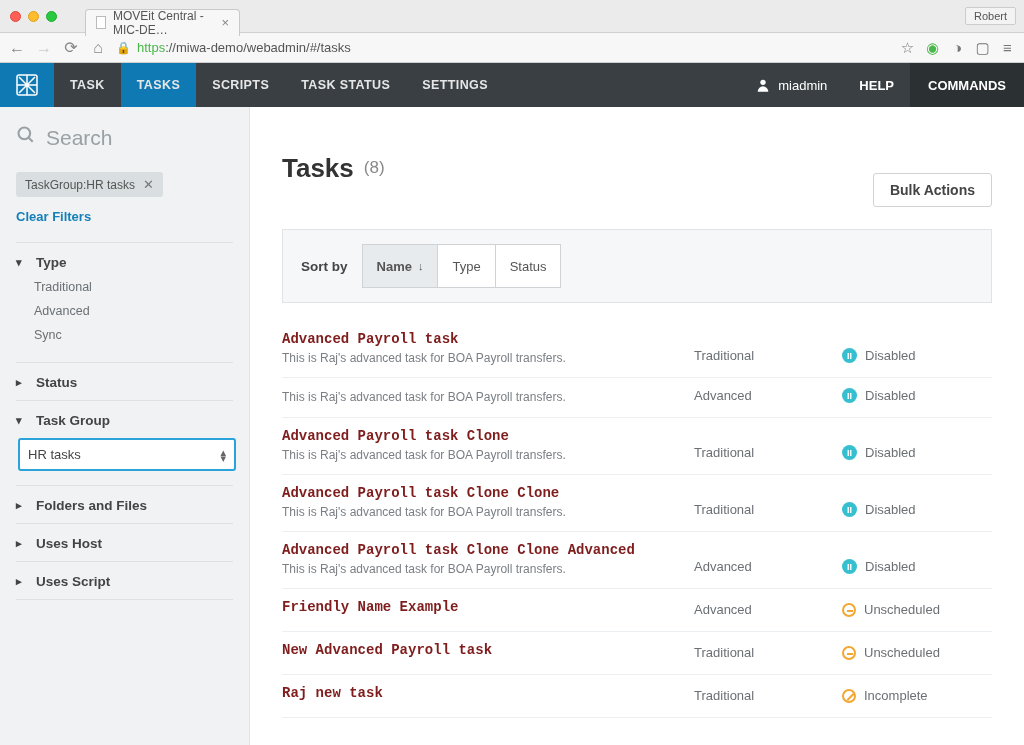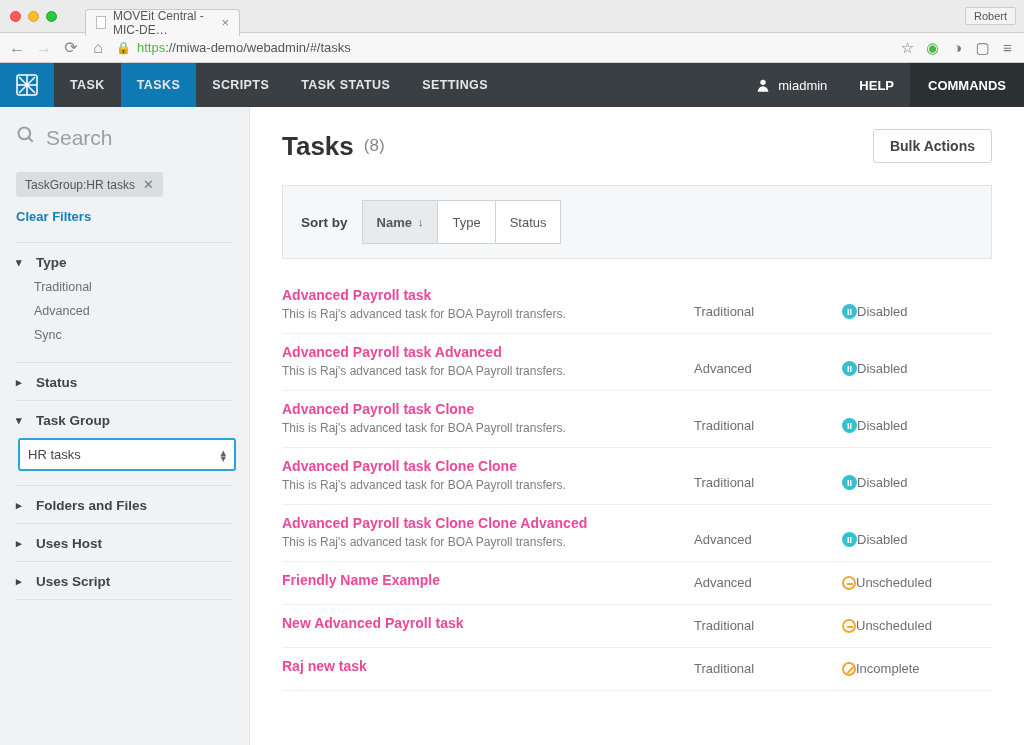--- a/index.html
+++ b/index.html
@@ -60,7 +60,7 @@
     .heading-row { display:flex;align-items:center;margin-bottom:22px;}
     .heading-row h1 { font-size:26px;font-weight:700;color:#333;}
     .heading-row .count { font-size:17px;color:#888;margin-left:10px;}
-    .heading-row .actions { margin-left:auto;display:flex;gap:20px;}
+    .heading-row .actions { margin-left:auto;display:flex;gap:20px;margin-top:44px;}
     .btn { height:34px;padding:0 16px;border-radius:3px;font-size:14px;font-weight:700;display:flex;align-items:center;justify-content:center;cursor:pointer;}
     .btn-secondary { background:#fff;border:1px solid #cfd3d6;color:#444;}
     .btn-primary { background:#1480b8;color:#fff;border:1px solid #0e6fa0;}

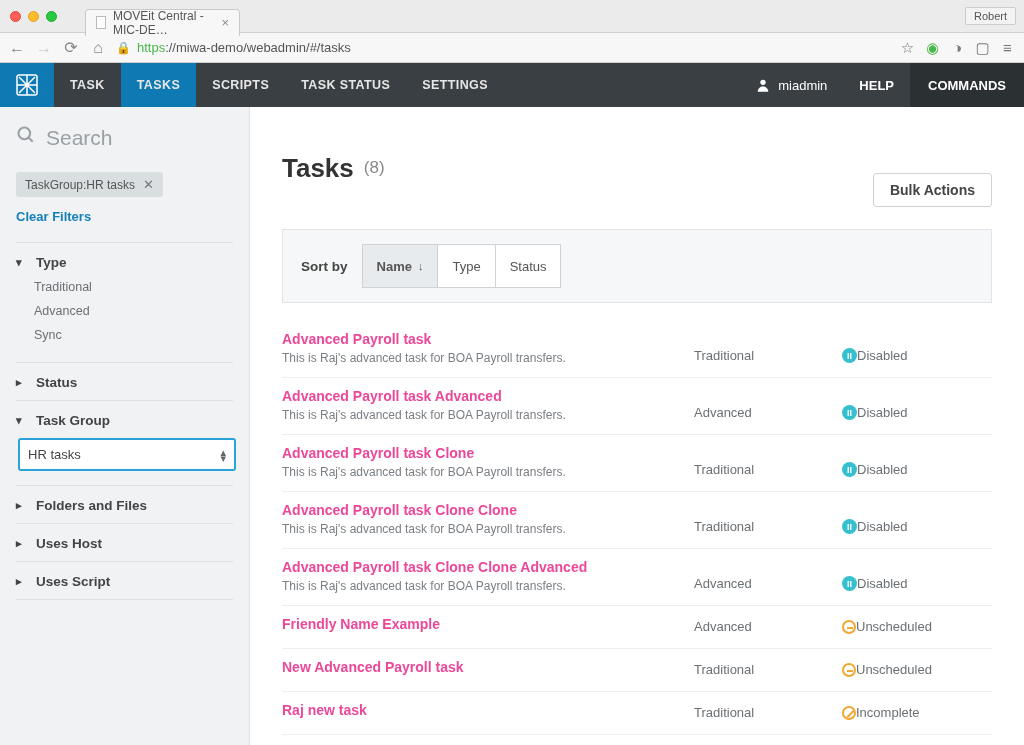--- a/index.html
+++ b/index.html
@@ -74,7 +74,7 @@
     .seg .seg-btn .arrow { margin-left:6px;font-size:11px;}
 
     .task-list .task { border-bottom:1px solid #eceff1;padding:10px 0 12px;display:grid;grid-template-columns:1fr 130px 150px;column-gap:18px;align-items:center;}
-    .task .title { color:#ec4899;font-size:14px;font-weight:700;margin-bottom:4px;}
+    .task .title { color:#7f1d1d;font-size:14px;font-weight:700;margin-bottom:4px;font-family:Liberation Mono, monospace;}
     .task .desc { color:#7a7f84;font-size:12px;}
     .task .type { color:#6b7074;font-size:13px;align-self:end;padding-bottom:2px;}
     .task .status { display:flex;align-items:center;color:#6b7074;font-size:13px;align-self:end;padding-bottom:2px;}

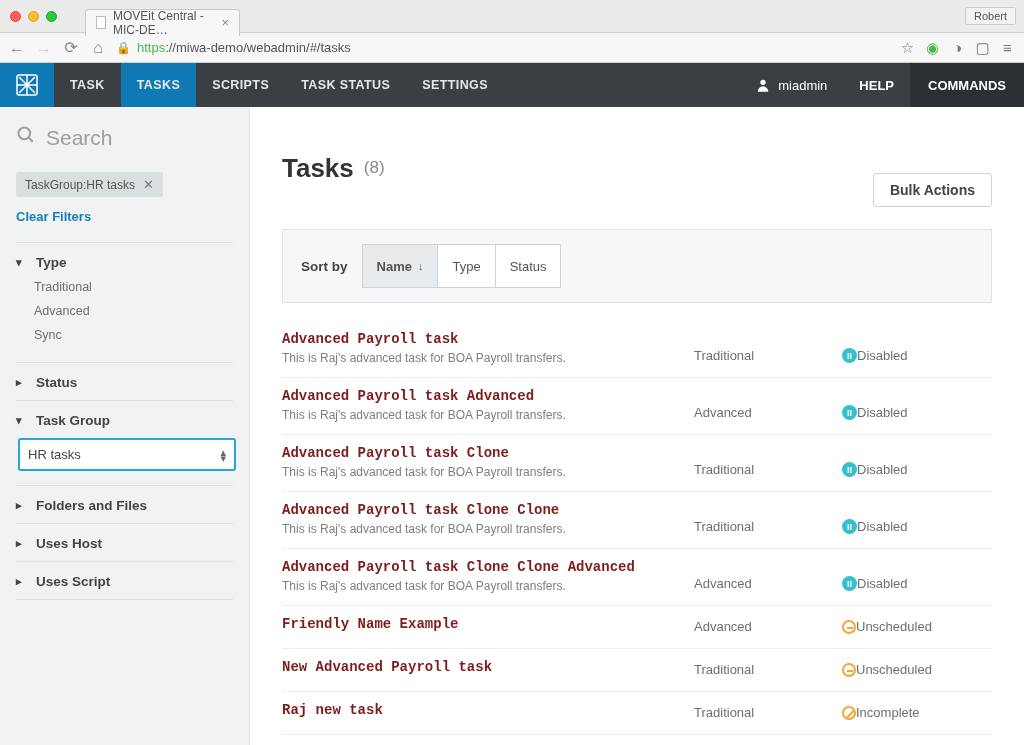--- a/index.html
+++ b/index.html
@@ -77,7 +77,7 @@
     .task .title { color:#7f1d1d;font-size:14px;font-weight:700;margin-bottom:4px;font-family:Liberation Mono, monospace;}
     .task .desc { color:#7a7f84;font-size:12px;}
     .task .type { color:#6b7074;font-size:13px;align-self:end;padding-bottom:2px;}
-    .task .status { display:flex;align-items:center;color:#6b7074;font-size:13px;align-self:end;padding-bottom:2px;}
+    .task .status { display:flex;align-items:center;gap:8px;color:#6b7074;font-size:13px;align-self:end;padding-bottom:2px;}
     .status-dot { width:15px;height:15px;border-radius:50%;display:flex;align-items:center;justify-content:center;font-size:9px;color:#fff;font-weight:700;}
     .status-disabled { background:#36bfcf;}
     .status-unscheduled { width:14px;height:14px;border-radius:50%;border:2px solid #f2a830;position:relative;}

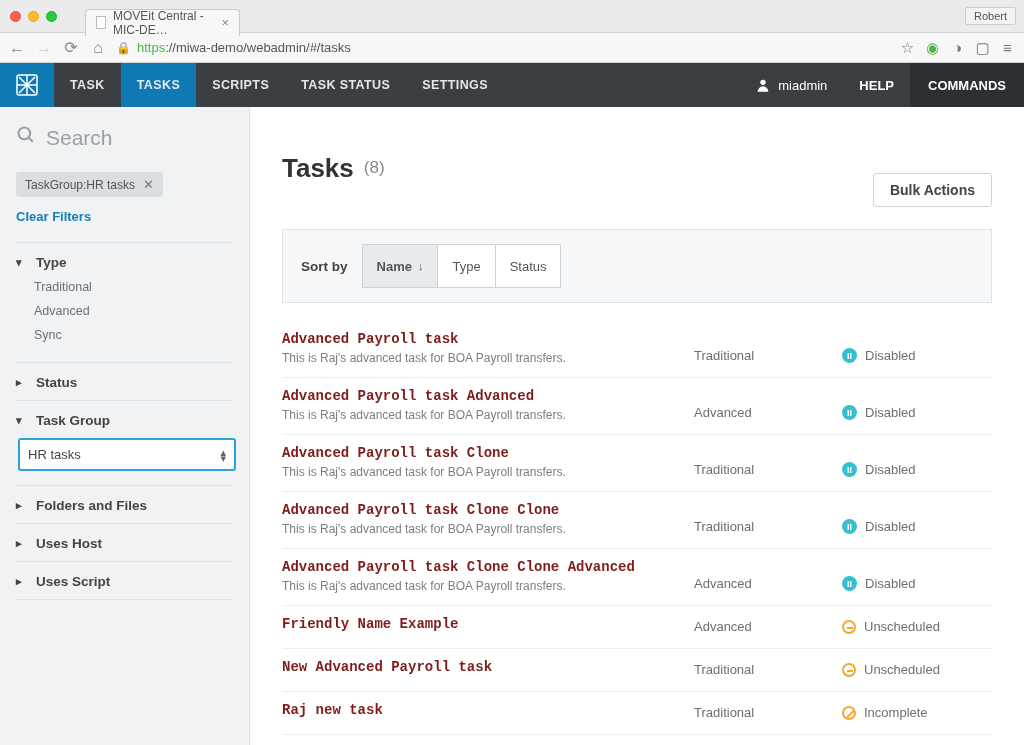--- a/index.html
+++ b/index.html
@@ -247,7 +247,6 @@
         </div>
         <div class="task">
           <div>
-            <div class="title">Advanced Payroll task Advanced</div>
             <div class="desc">This is Raj's advanced task for BOA Payroll transfers.</div>
           </div>
           <div class="type">Advanced</div>

